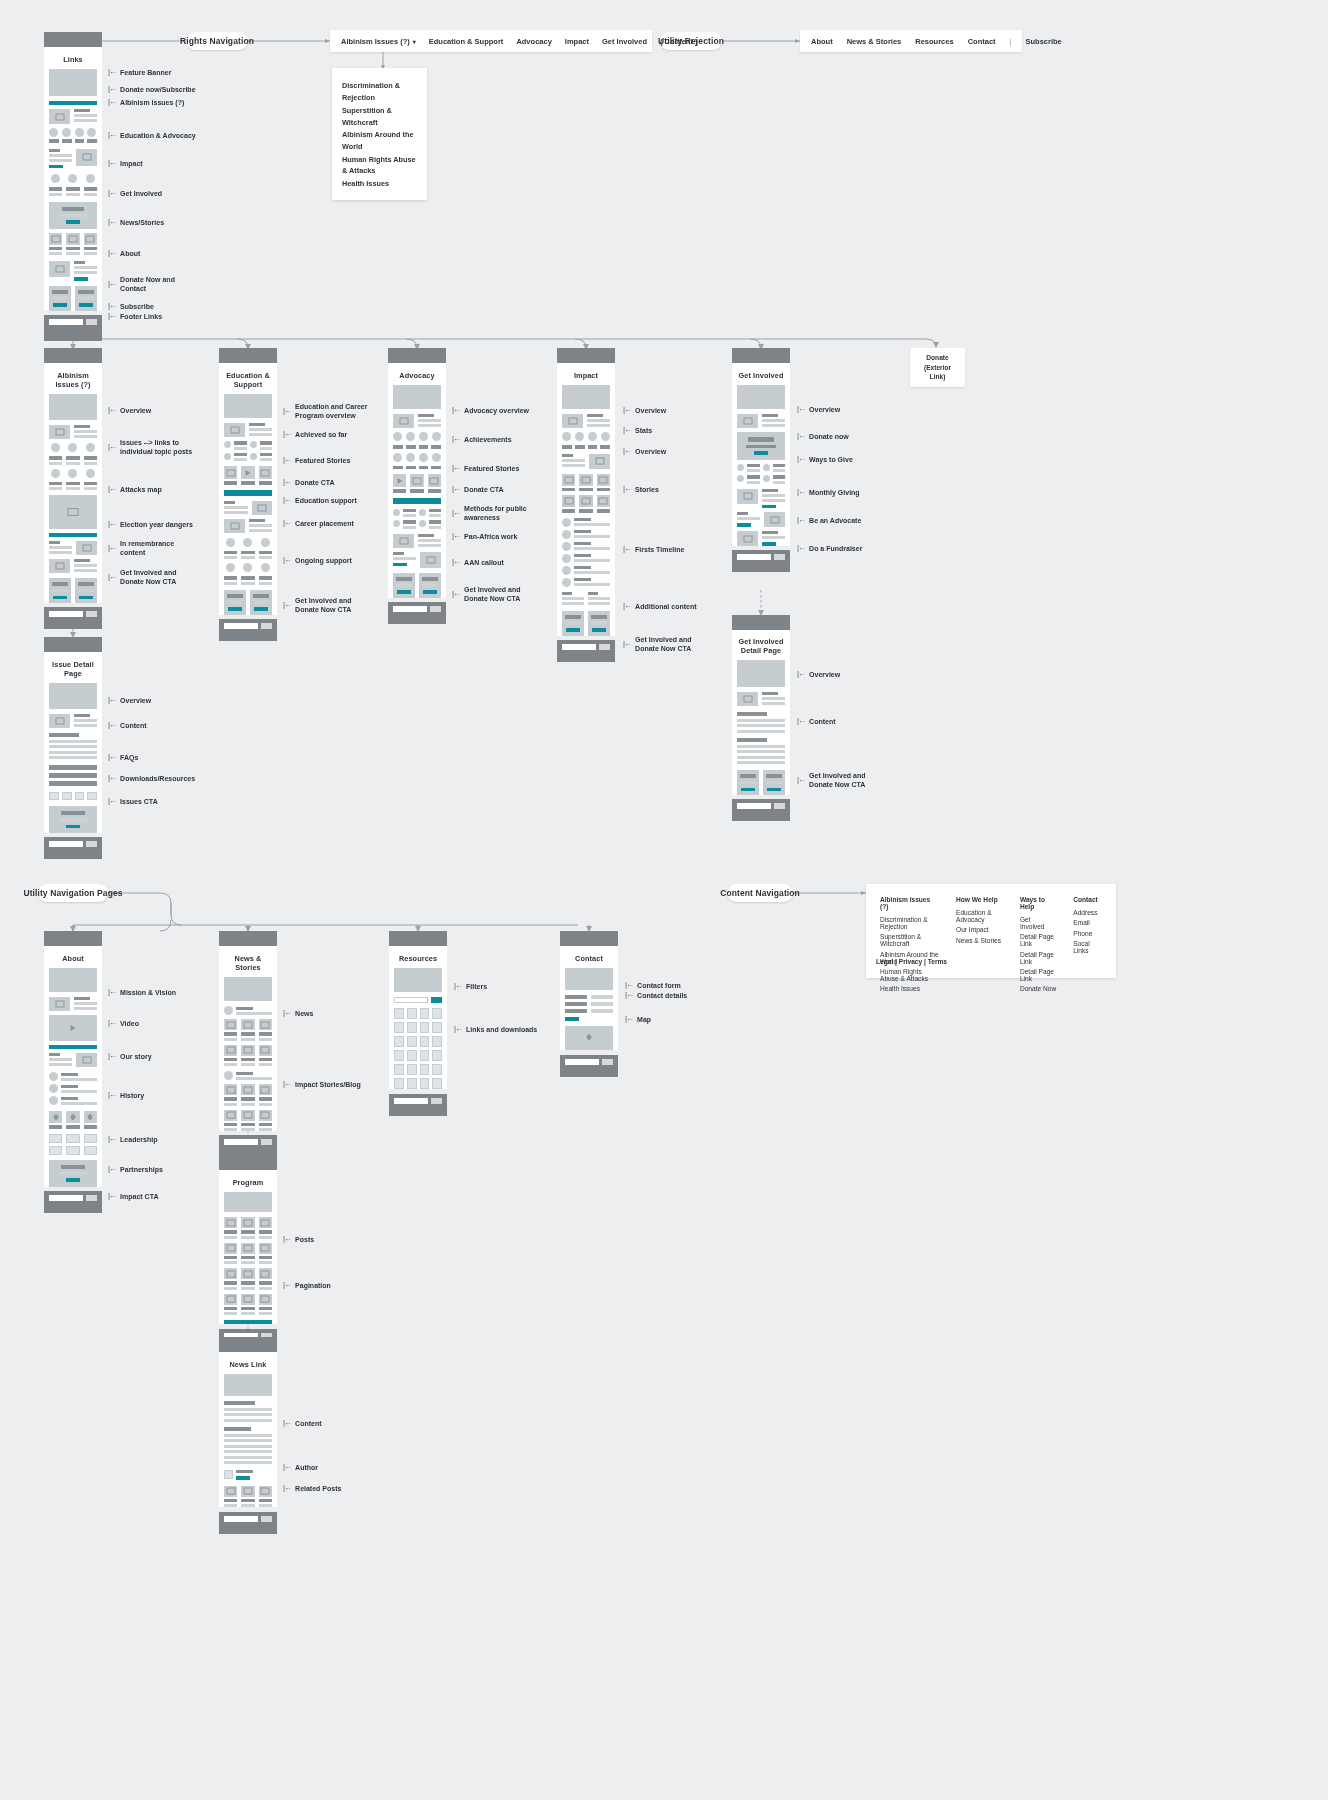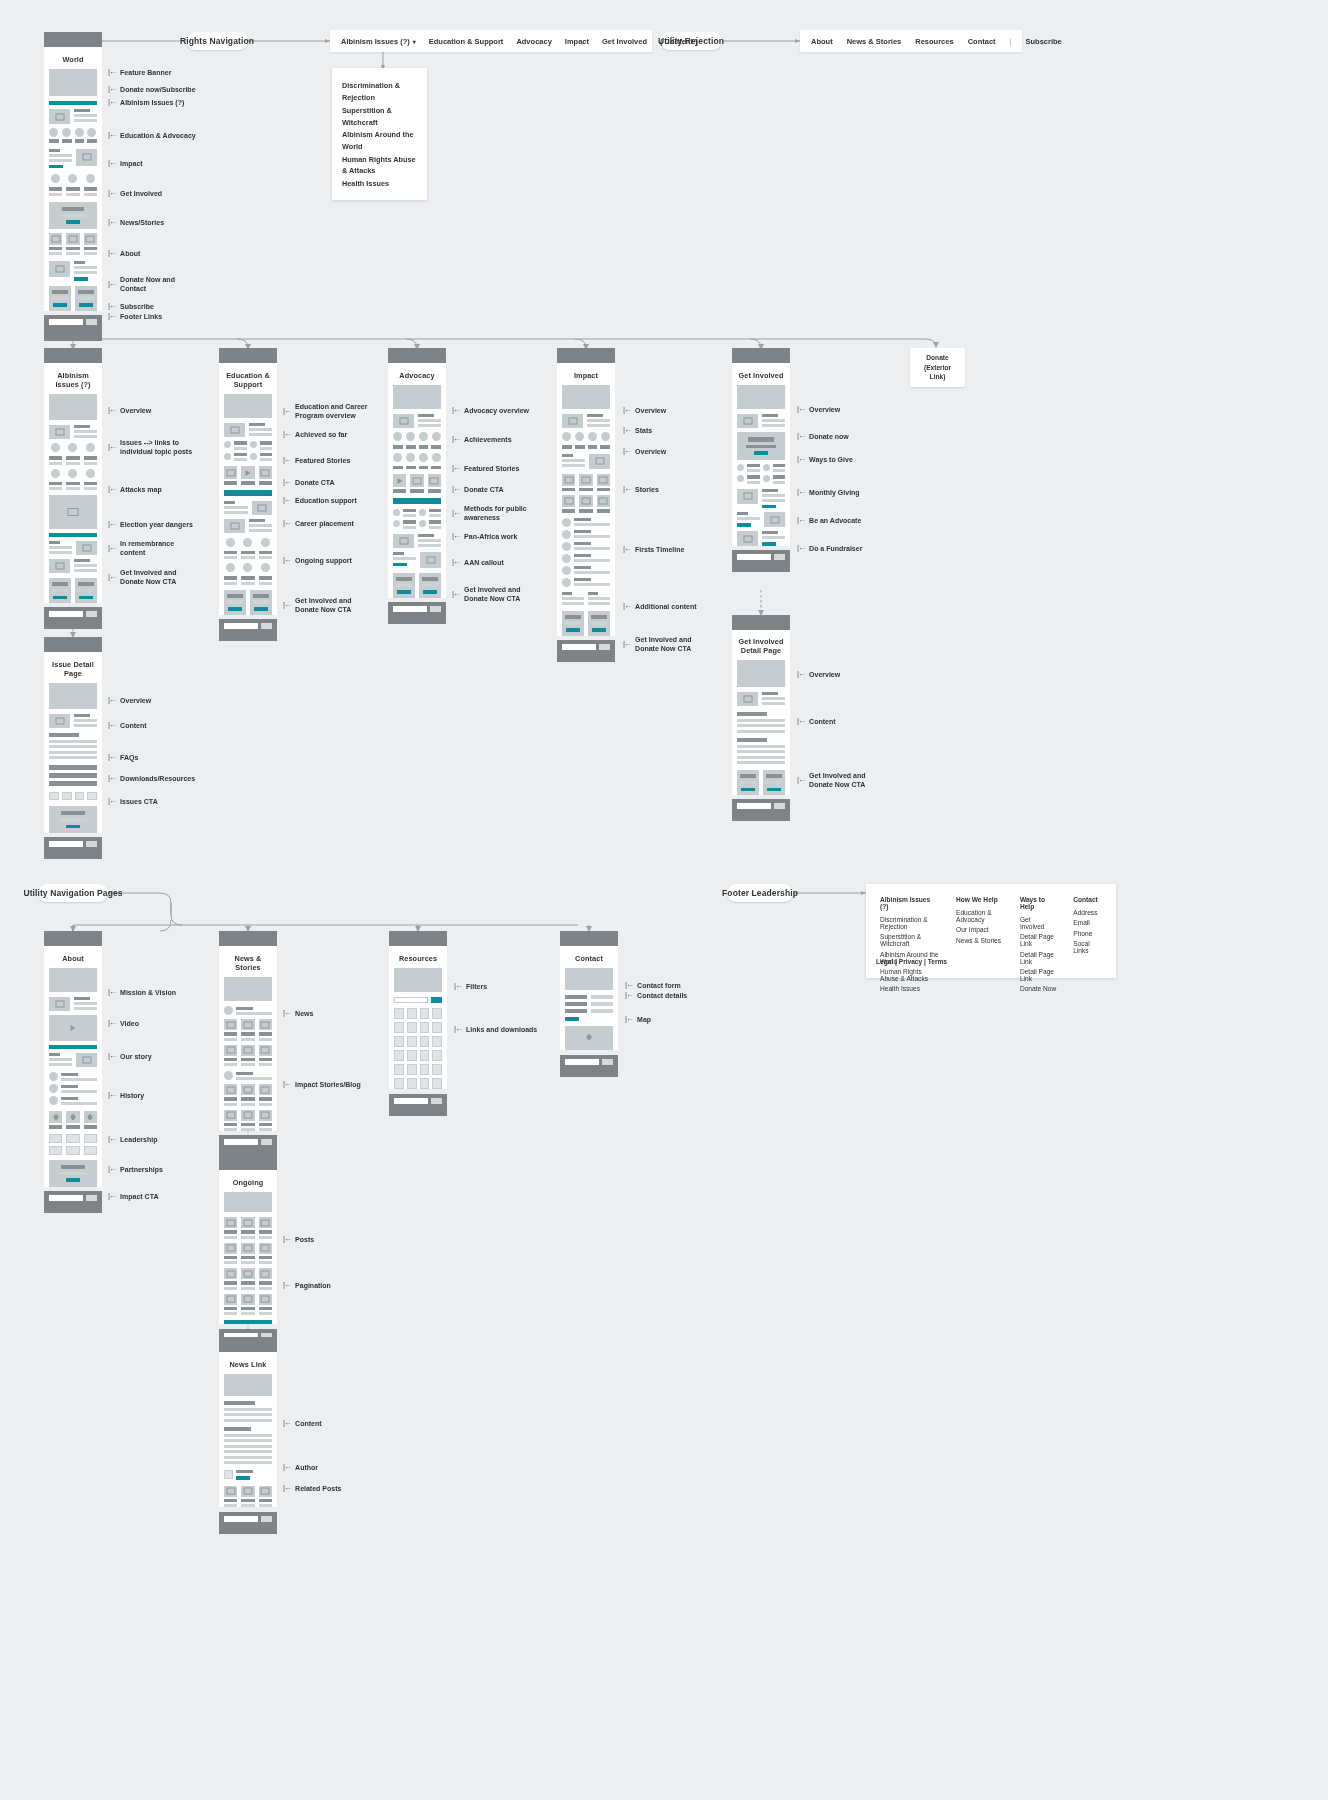--- a/index.html
+++ b/index.html
@@ -229,7 +229,7 @@
   <div class="card" style="left:44px;top:32px;width:58px;">
     <div class="cap"></div>
     <div class="body">
-      <div class="title">World</div>
+      <div class="title">Links</div>
       <div class="hero" style="height:27px;"></div>
       <div class="band"></div>
       <div class="row">

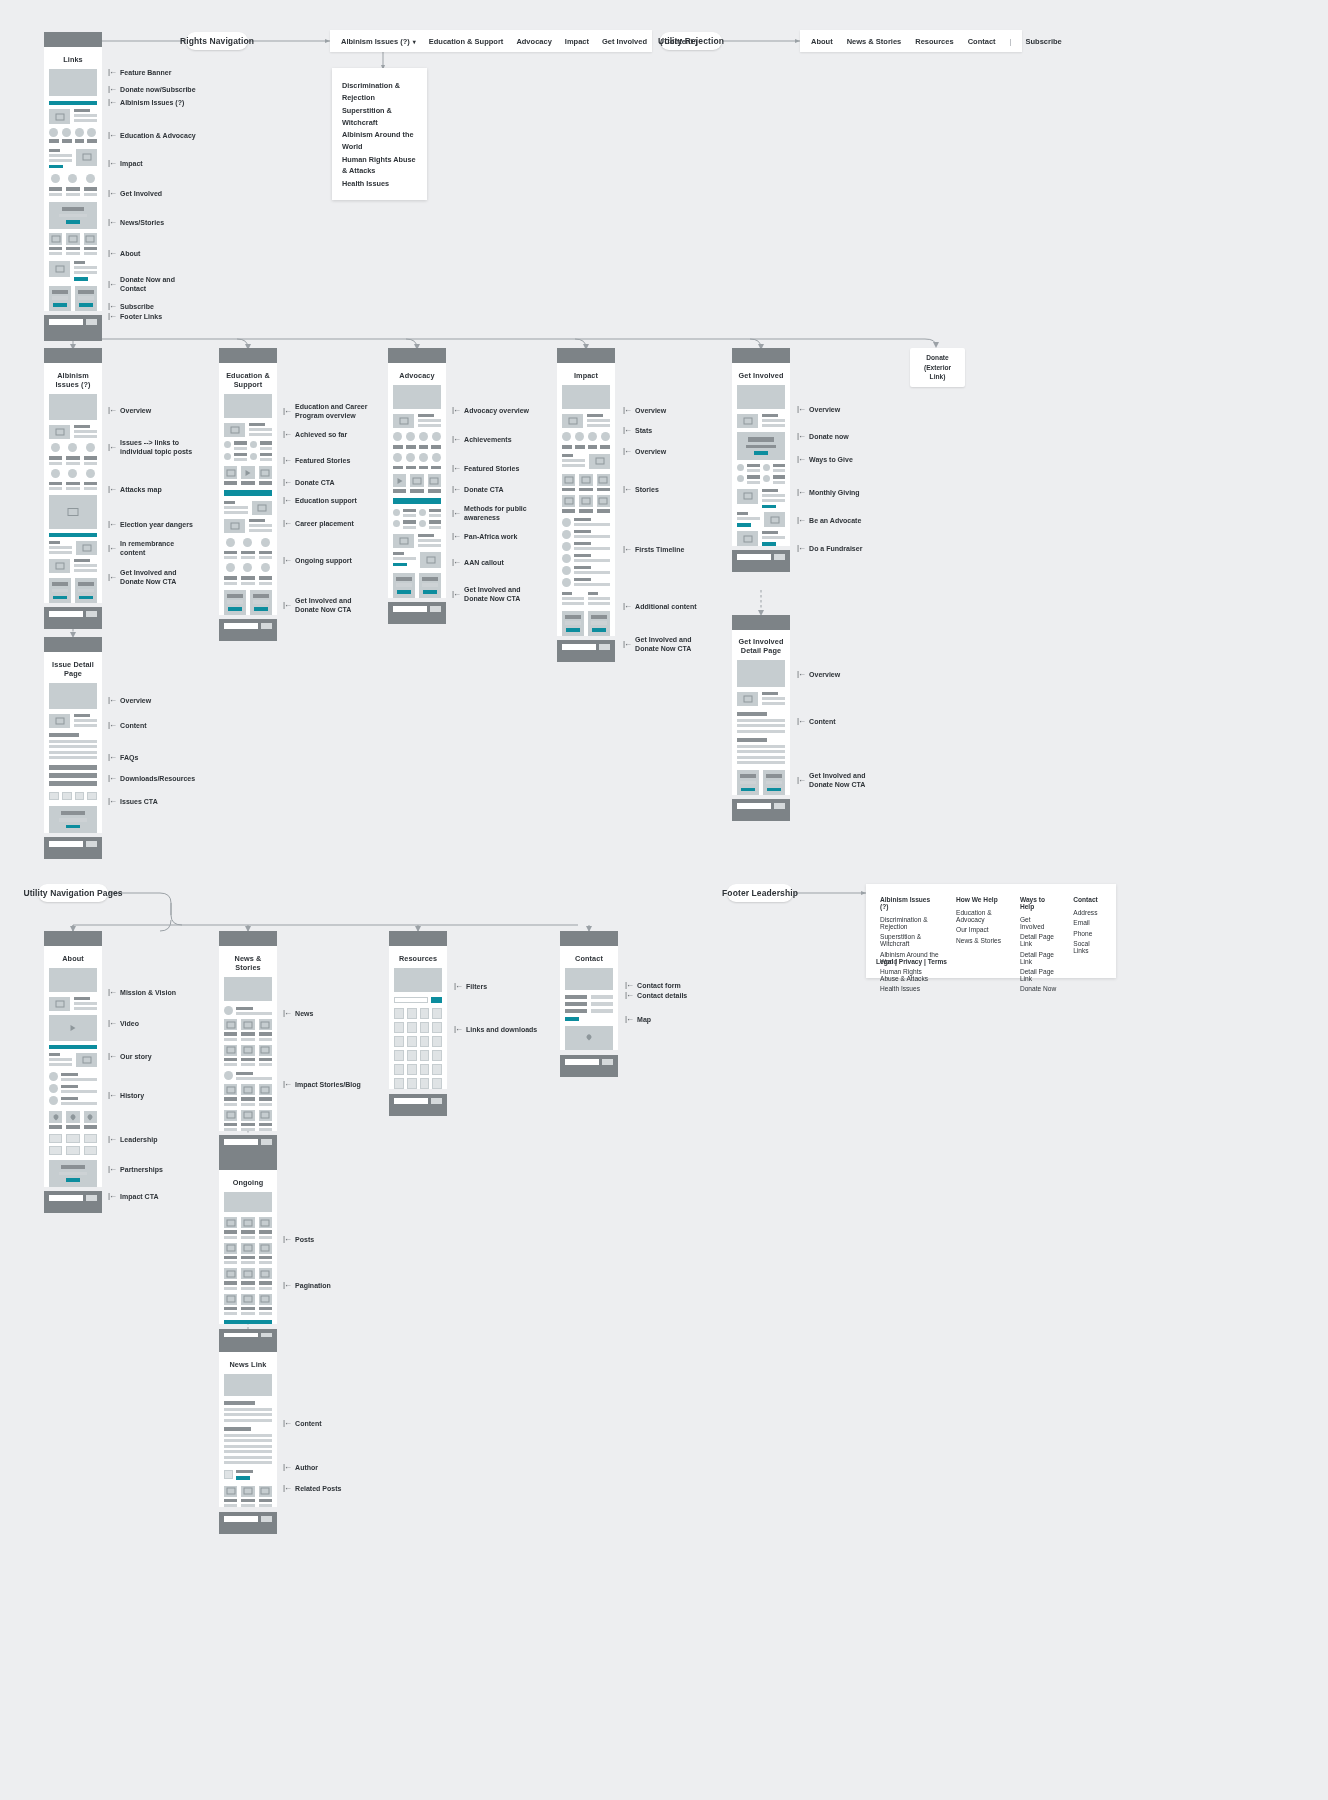--- a/index.html
+++ b/index.html
@@ -1046,7 +1046,7 @@
     <span>Utility Navigation Pages</span>
   </div>
   <div class="pill" style="left:727px;top:884px;width:66px;">
-    <span>Footer Leadership</span>
+    <span>Content Navigation</span>
   </div>
 
   <div class="card" style="left:44px;top:931px;width:58px;">

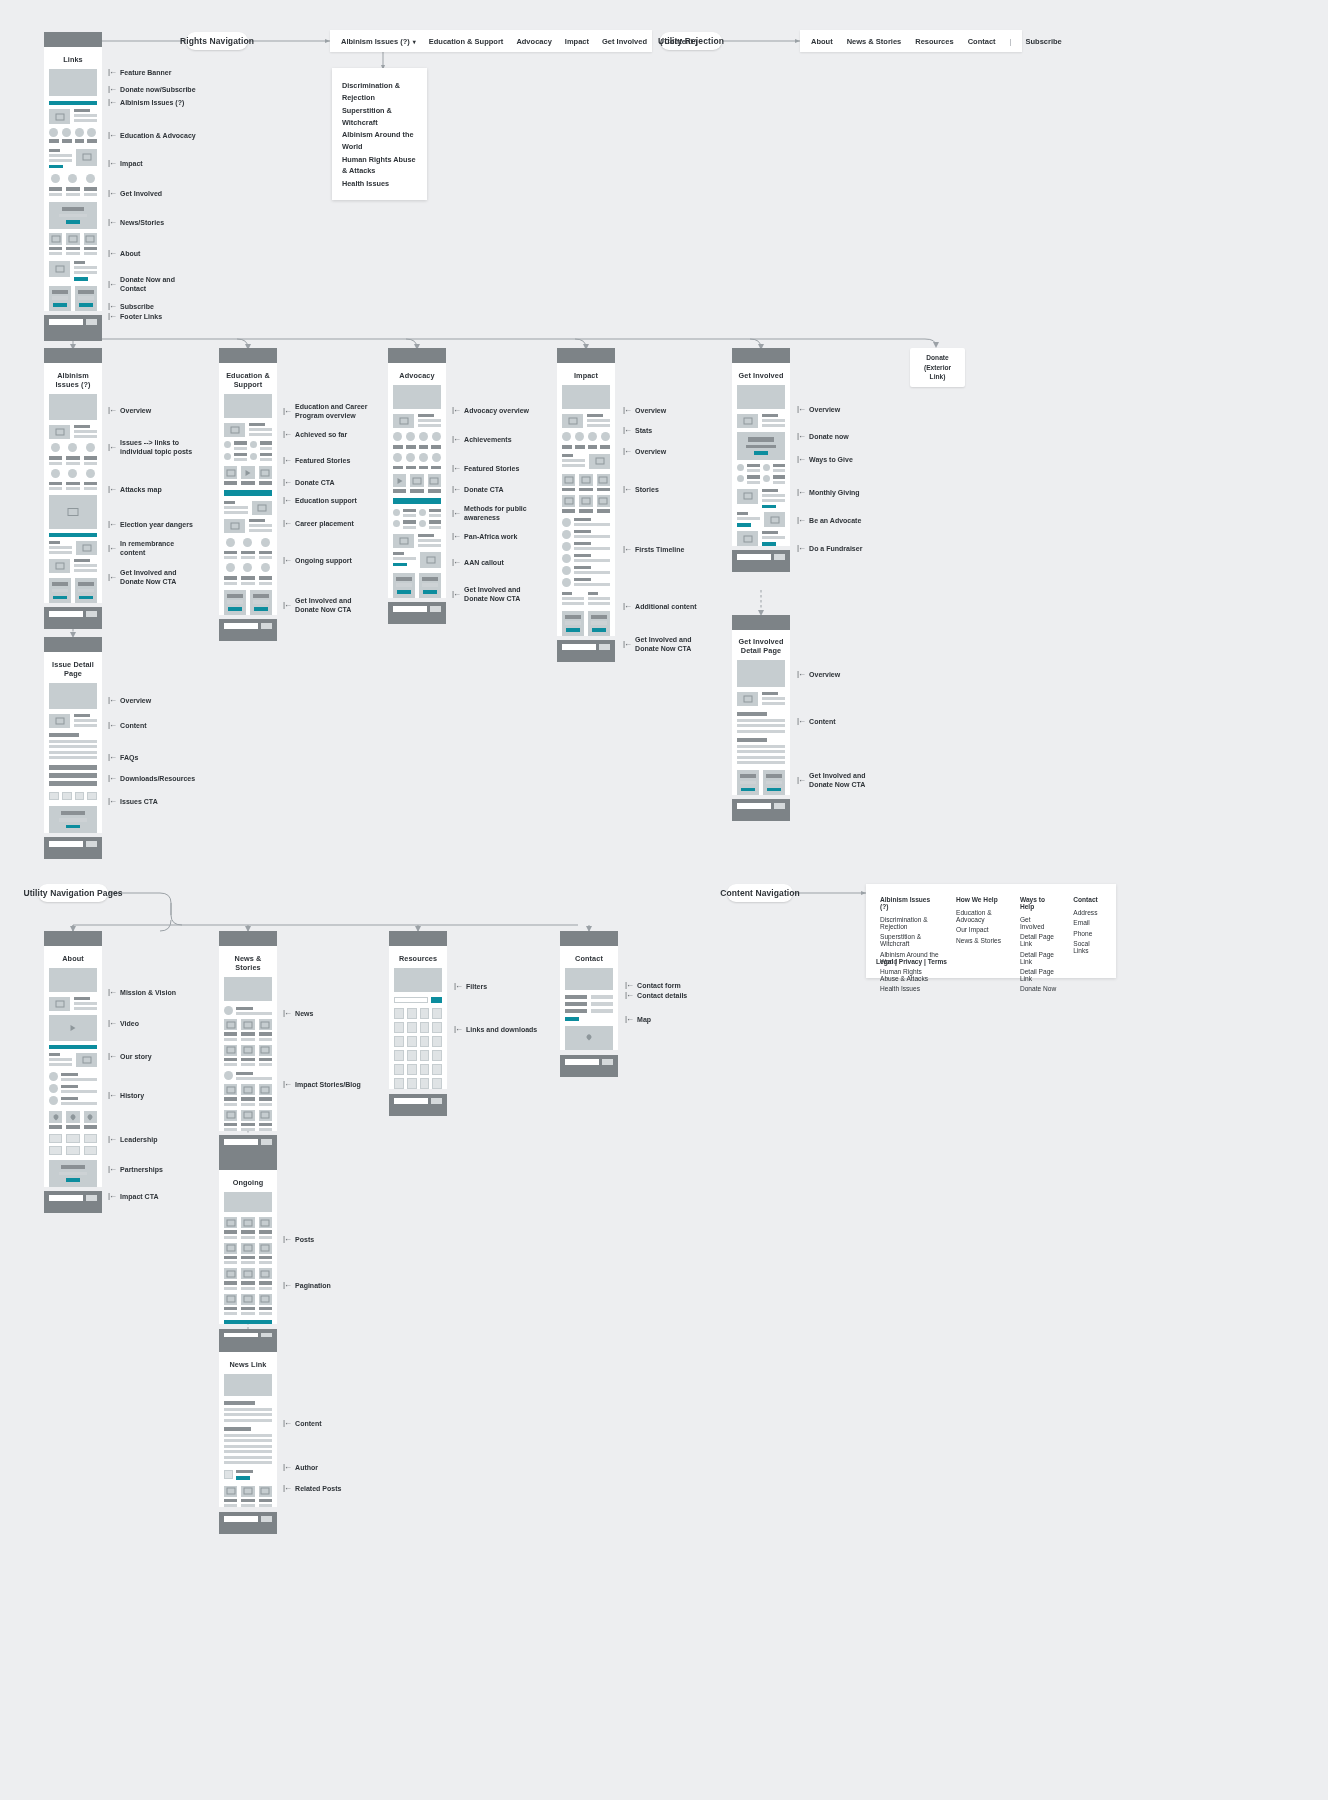--- a/index.html
+++ b/index.html
@@ -1251,7 +1251,7 @@
   <div class="card" style="left:219px;top:1155px;width:58px;">
     <div class="cap"></div>
     <div class="body">
-      <div class="title">Ongoing</div>
+      <div class="title">Program</div>
       <div class="hero" style="height:20px;"></div>
       <div class="grid3" style="margin-bottom:4px;">
         <div class="col">

